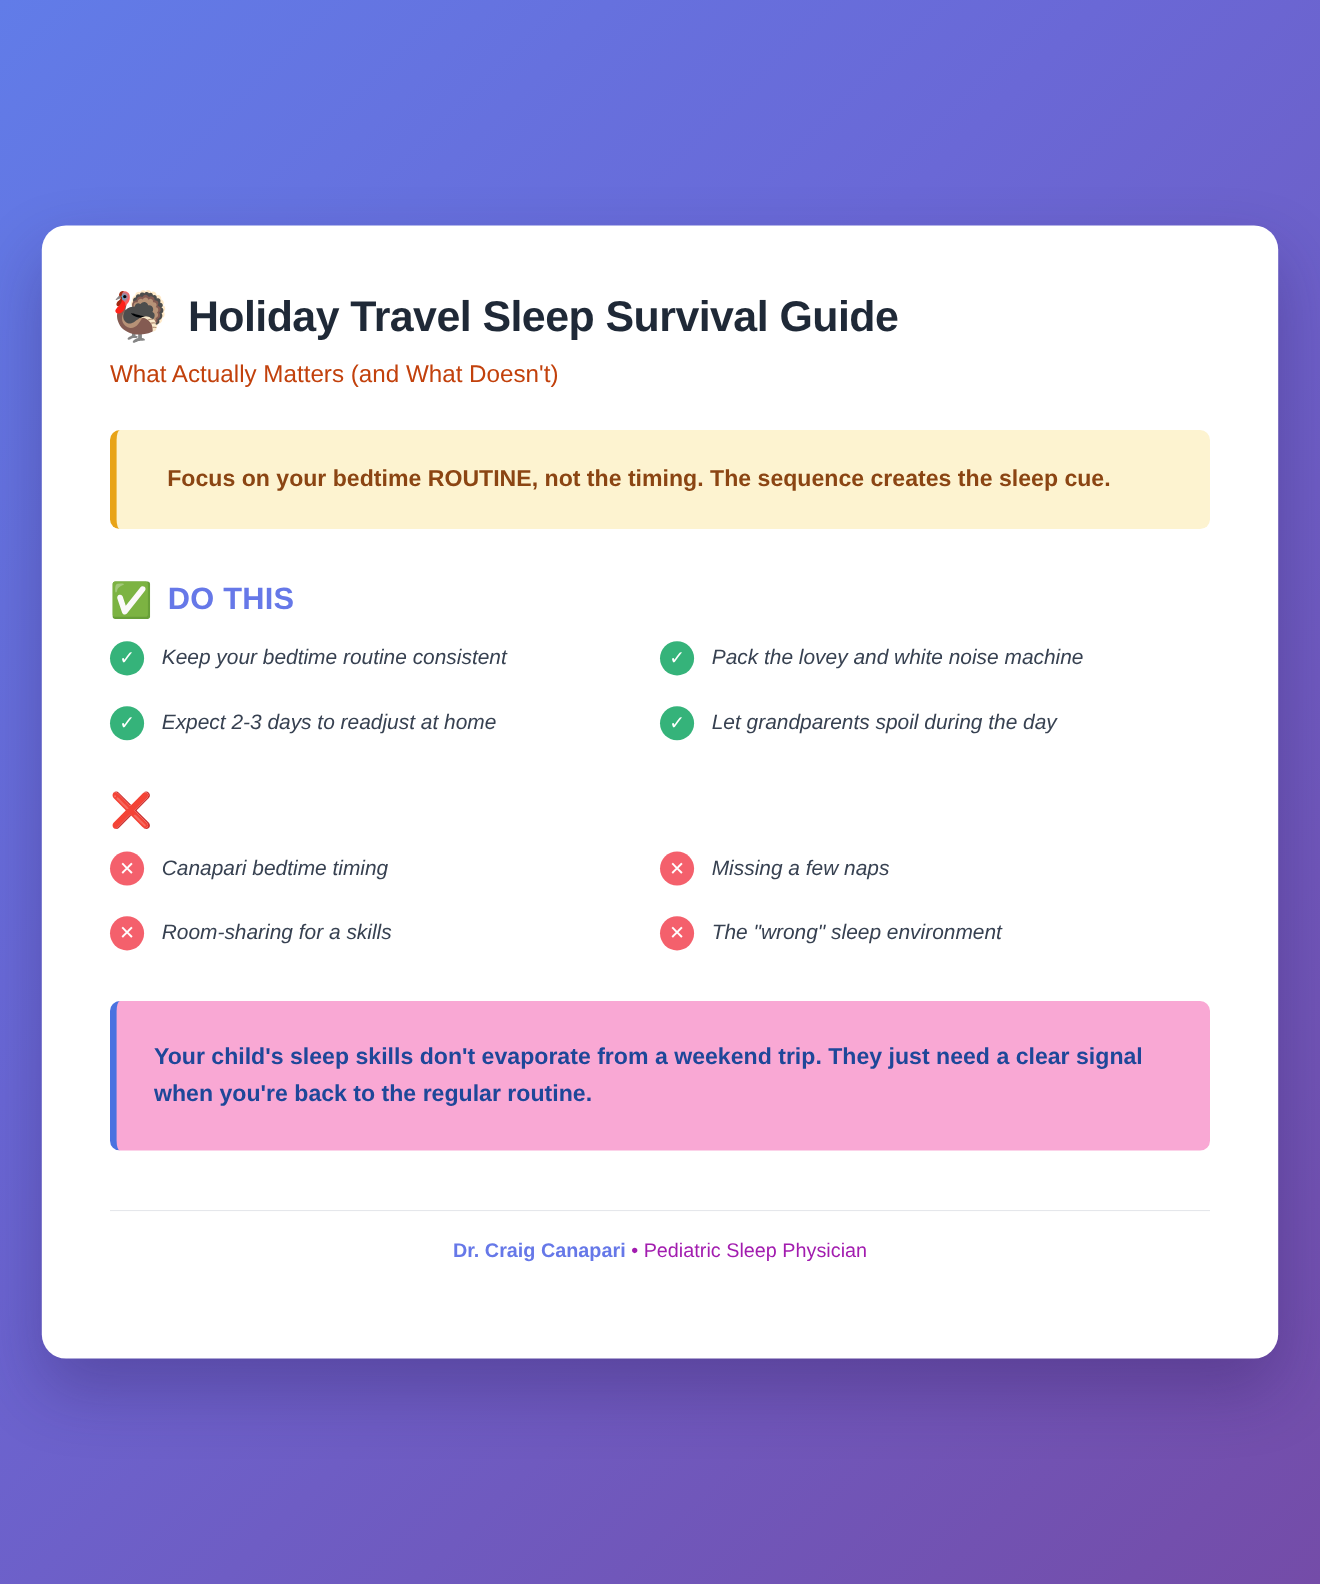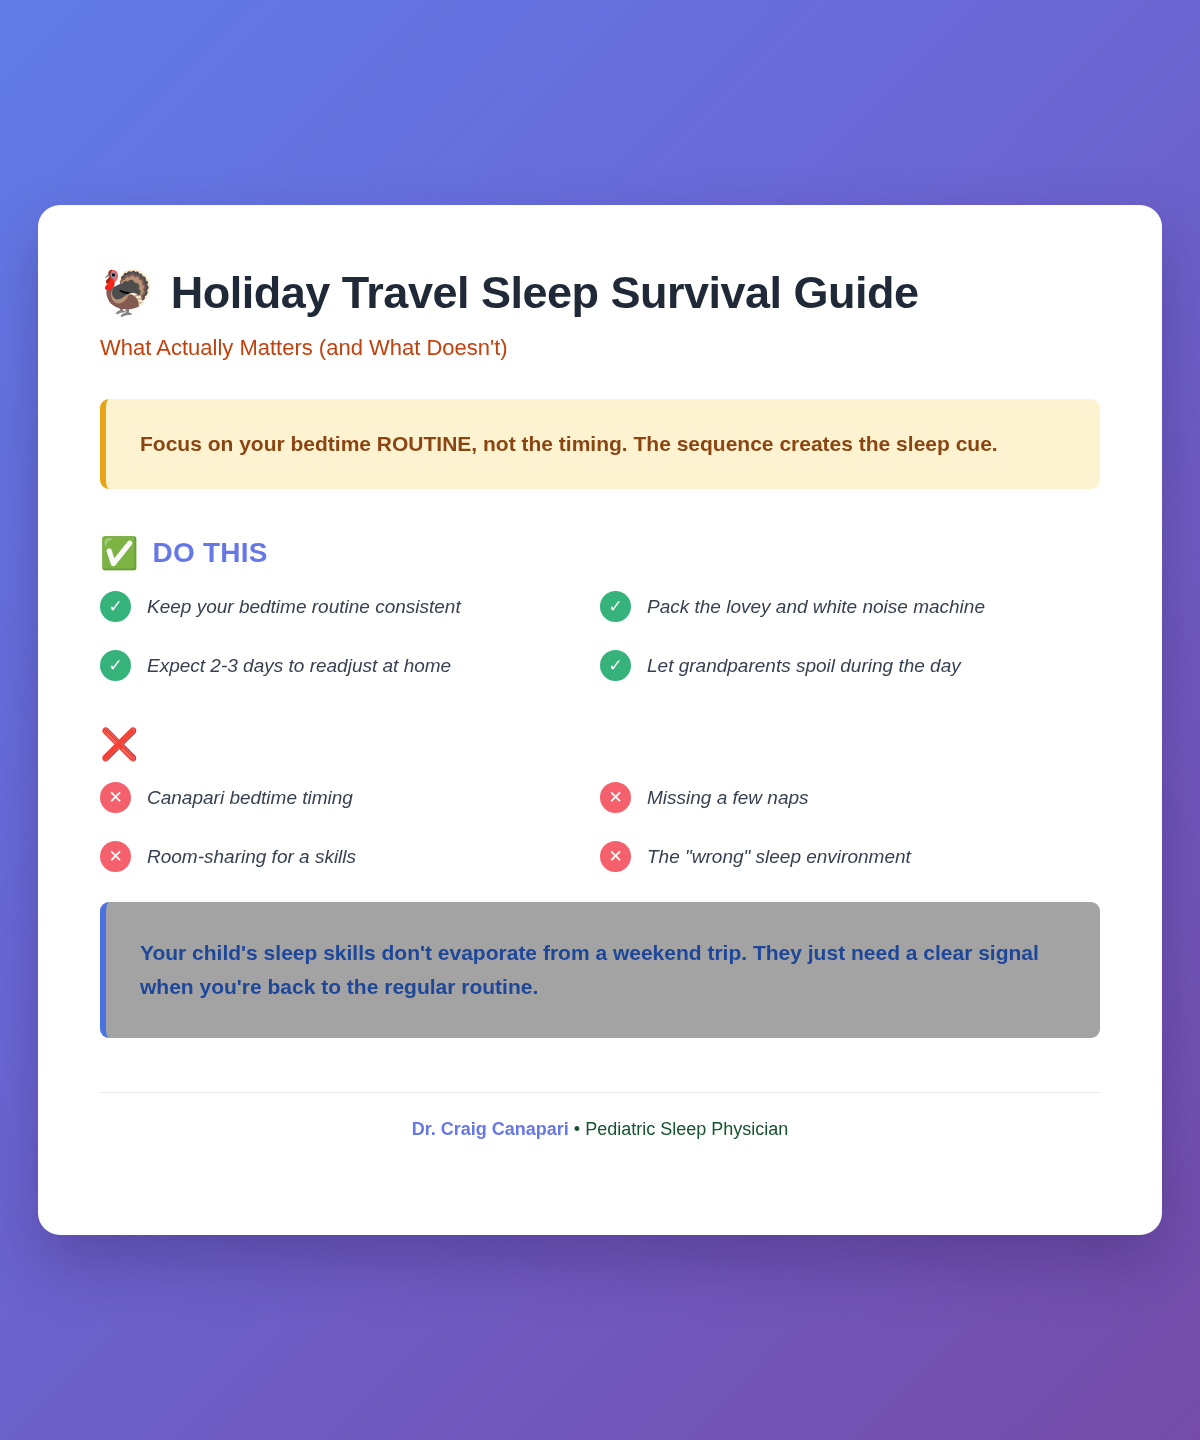--- a/index.html
+++ b/index.html
@@ -40,7 +40,7 @@
     display: inline-block;
   }
   .title-text {
-    font-size: 45px;
+    font-size: 39px;
     font-weight: bold;
     color: #1F2937;
     letter-spacing: -0.5px;

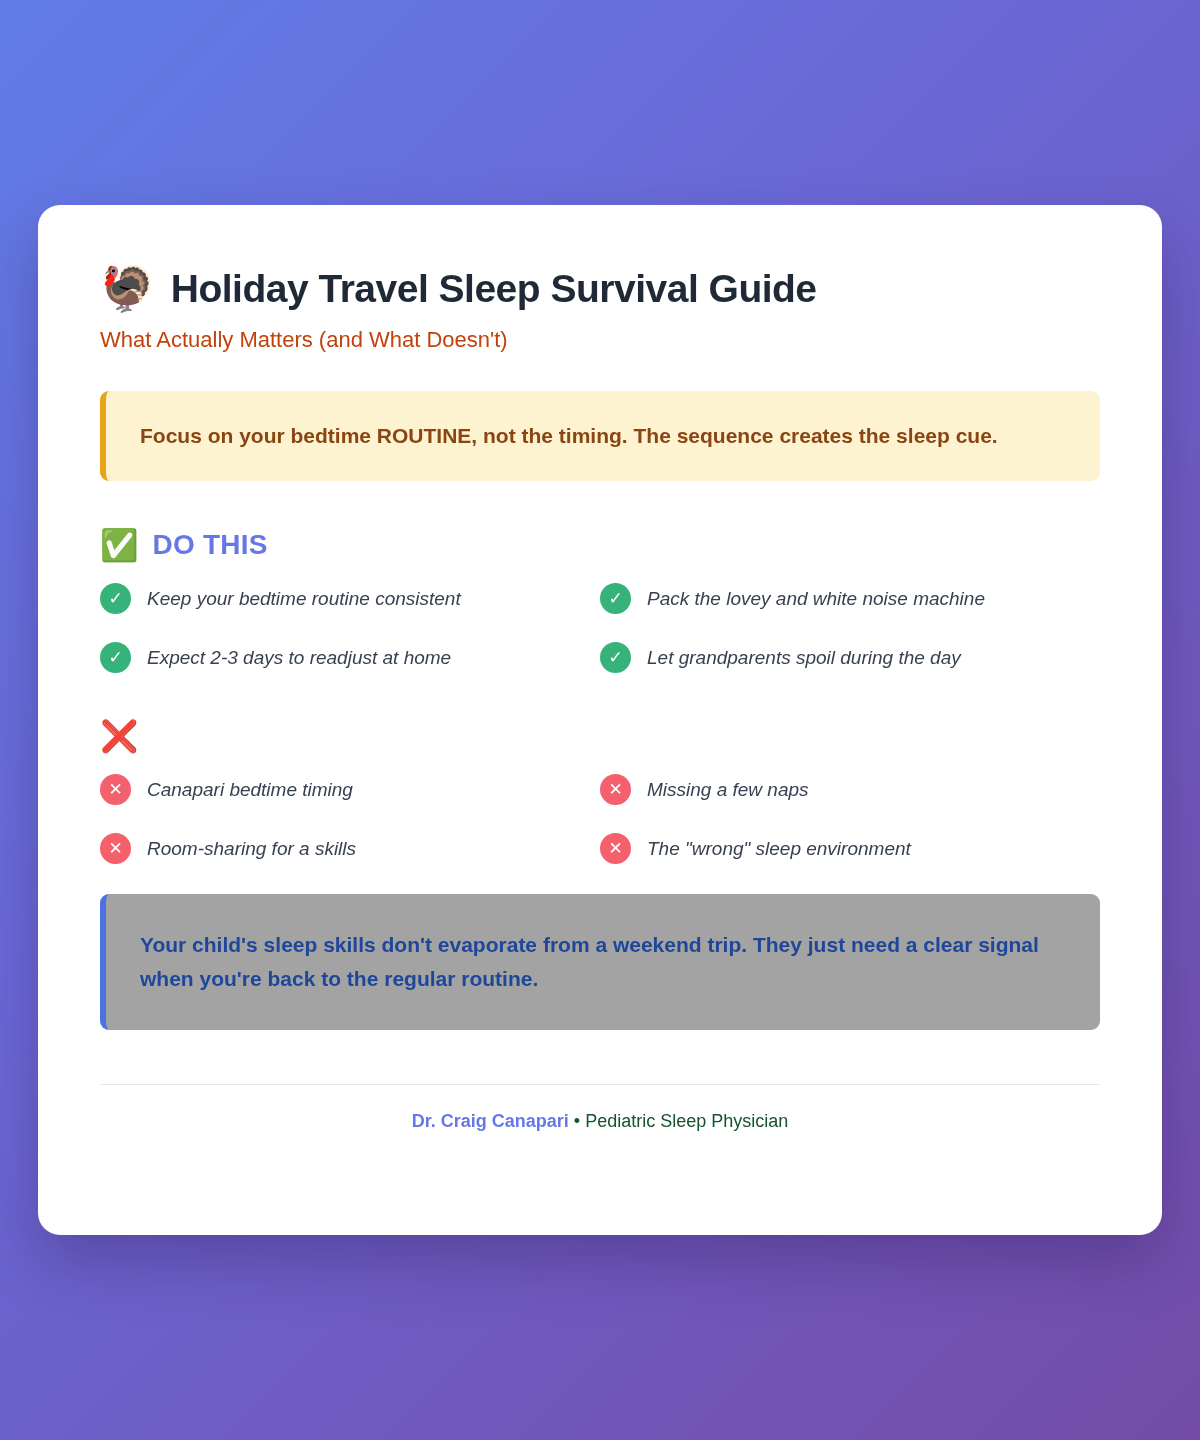--- a/index.html
+++ b/index.html
@@ -56,7 +56,7 @@
   .callout {
     margin-top: 38px;
     border-radius: 9px;
-    padding: 30px 34px;
+    padding: 30px 46px;
     display: flex;
     align-items: center;
   }

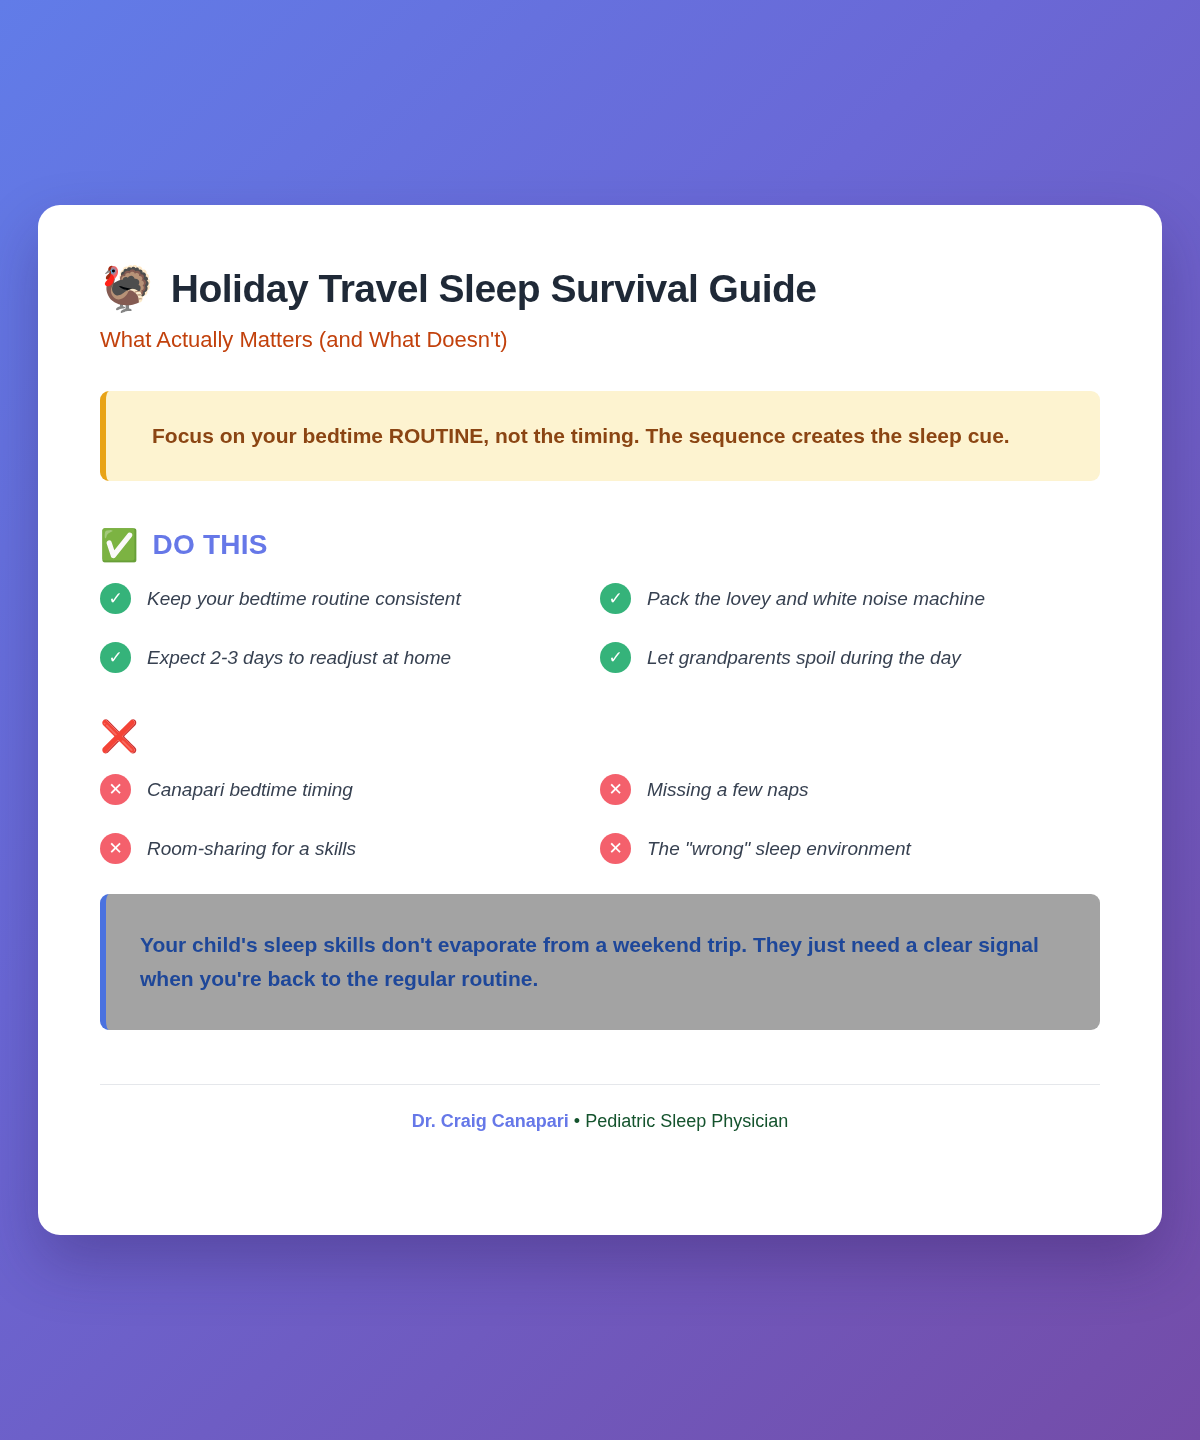--- a/index.html
+++ b/index.html
@@ -72,9 +72,9 @@
     line-height: 1.4;
   }
   .callout.blue {
-    background: #a3a3a3;
+    background: #f9a8d4;
     border-left: 6px solid #4A72E0;
-    margin-top: 30px;
+    margin-top: 46px;
     padding: 34px 34px;
   }
   .callout.blue .callout-text {

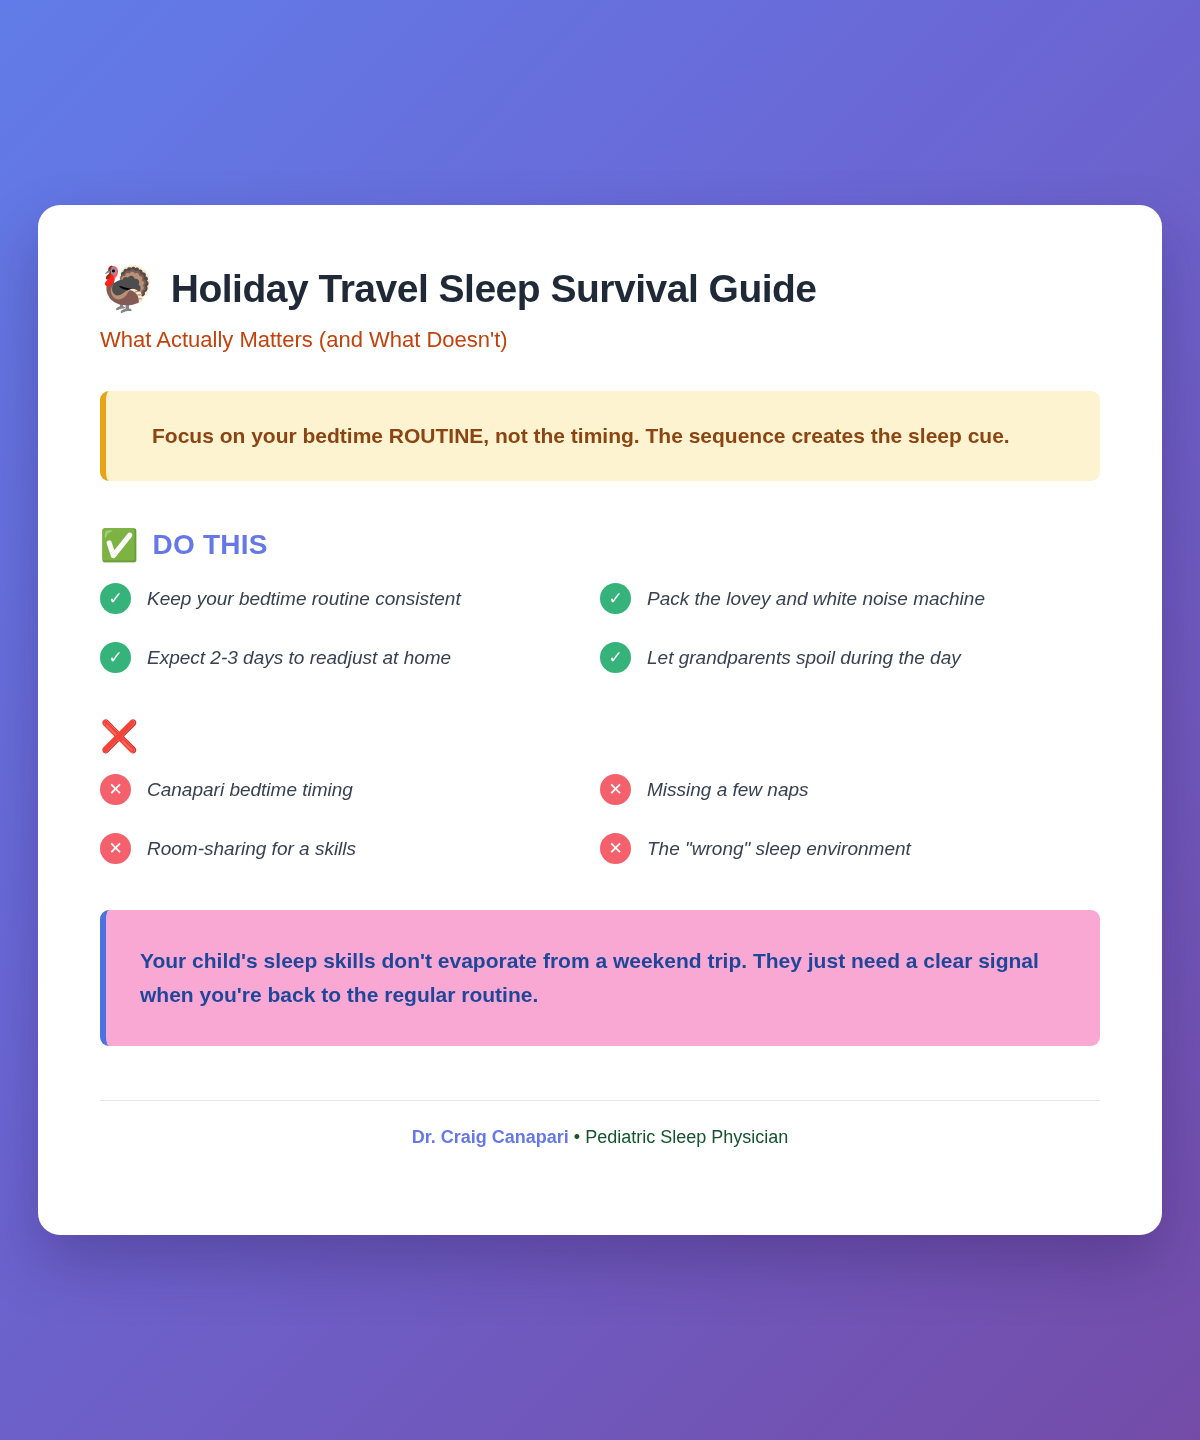--- a/index.html
+++ b/index.html
@@ -153,7 +153,7 @@
     font-weight: bold;
   }
   .footer-role {
-    color: #14532d;
+    color: #a21caf;
   }
 </style>
 </head>

